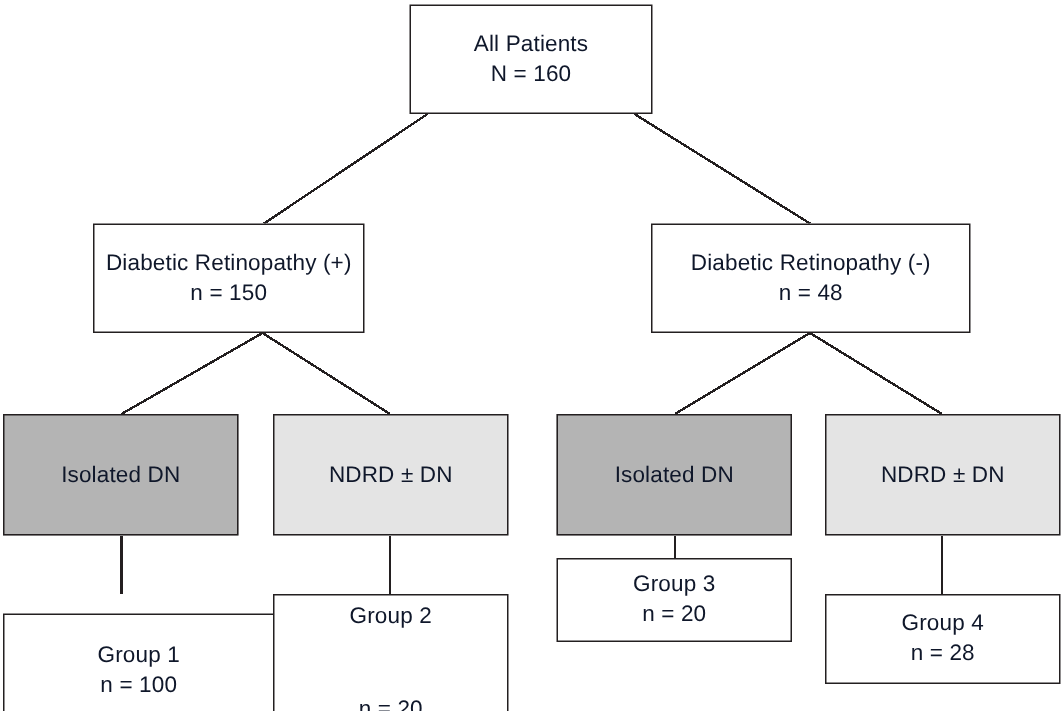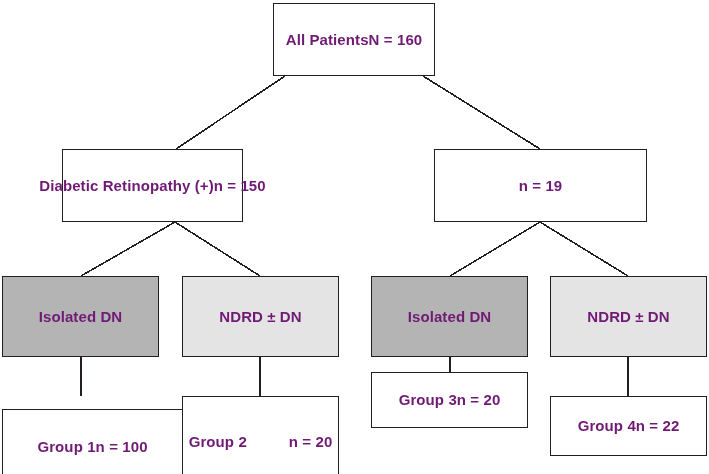--- a/index.html
+++ b/index.html
@@ -31,16 +31,15 @@
     border: 1.6px solid #231f20;
     background: #ffffff;
     display: flex;
-    flex-direction: row;
+    flex-direction: column;
     align-items: center;
     justify-content: center;
     text-align: center;
-    color: #701a75;
+    color: #0f172a;
     font-family: "Liberation Sans", sans-serif;
     font-size: 15px;
     line-height: 1.32;
     letter-spacing: 0.1px;
-    font-weight: bold;
   }
   .node-box .line1,
   .node-box .line2 {

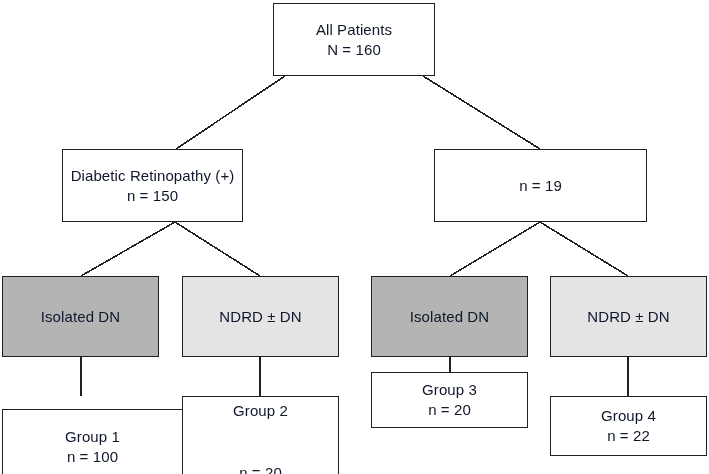--- a/index.html
+++ b/index.html
@@ -78,6 +78,7 @@
         <span class="line2">n = 150</span>
       </div>
       <div class="node-box fill-white" style="left: 434px; top: 149px; width: 213px; height: 73px;">
+        <span class="line1">Diabetic Retinopathy (-)</span>
         <span class="line2">n = 19</span>
       </div>
       <div class="node-box fill-dark" style="left: 2px; top: 276px; width: 157px; height: 81px;">

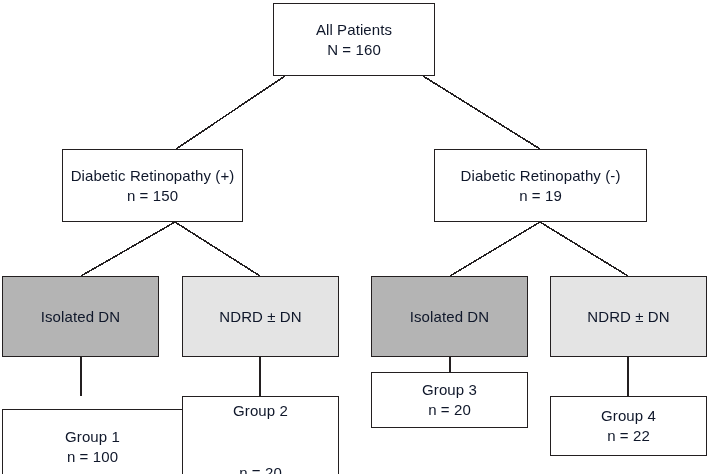--- a/index.html
+++ b/index.html
@@ -79,7 +79,7 @@
       </div>
       <div class="node-box fill-white" style="left: 434px; top: 149px; width: 213px; height: 73px;">
         <span class="line1">Diabetic Retinopathy (-)</span>
-        <span class="line2">n = 19</span>
+        <span class="line2">n = 48</span>
       </div>
       <div class="node-box fill-dark" style="left: 2px; top: 276px; width: 157px; height: 81px;">
         <span class="line1">Isolated DN</span>

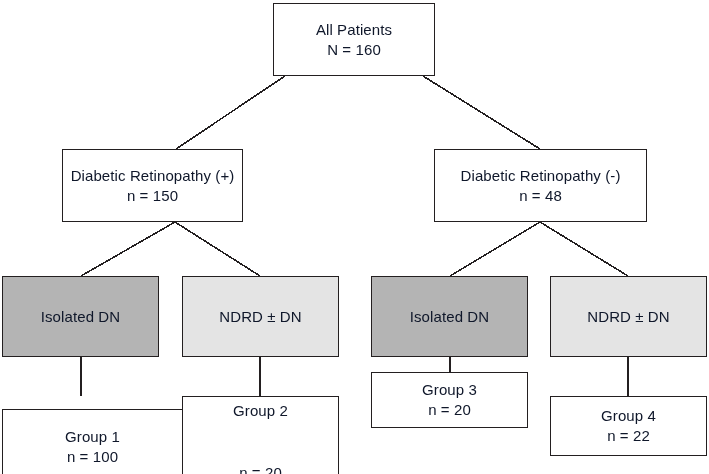--- a/index.html
+++ b/index.html
@@ -107,7 +107,7 @@
       </div>
       <div class="node-box fill-white" style="left: 550px; top: 396px; width: 157px; height: 60px;">
         <span class="line1">Group 4</span>
-        <span class="line2">n = 22</span>
+        <span class="line2">n = 28</span>
       </div>
     </div>
 

